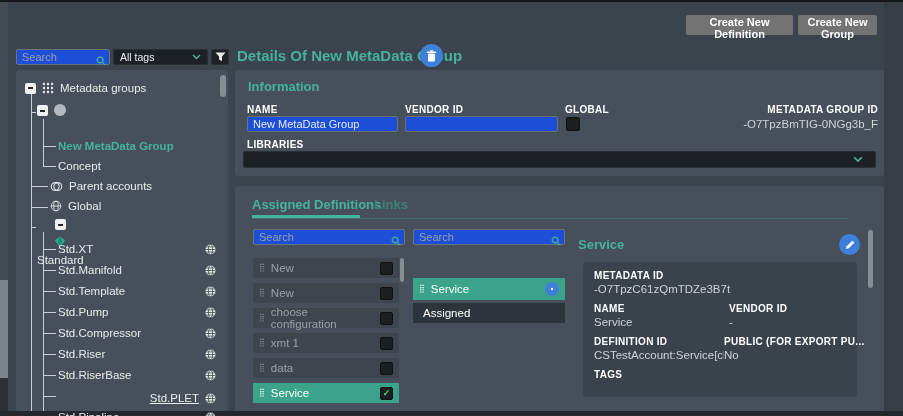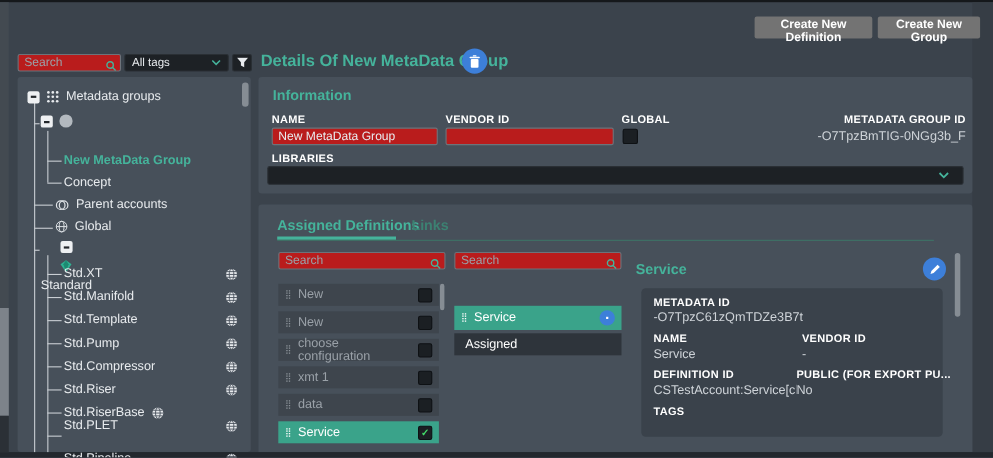--- a/index.html
+++ b/index.html
@@ -51,7 +51,7 @@
   <div class="abs" style="left:884px;top:2px;width:19px;height:409px;background:#363d45;"></div>
 
   <button class="btn" style="left:686px;top:15px;width:107px;height:20px;">Create New Definition</button>
-  <button class="btn" style="left:798px;top:15px;width:93px;height:20px;">Create New Group</button>
+  <button class="btn" style="left:798px;top:15px;width:79px;height:20px;">Create New Group</button>
 
   <div class="abs" style="left:16px;top:49px;width:94px;height:16px;">
     <input class="input" style="left: 0px; top: 0px; width: 94px; height: 16px;" placeholder="Search">

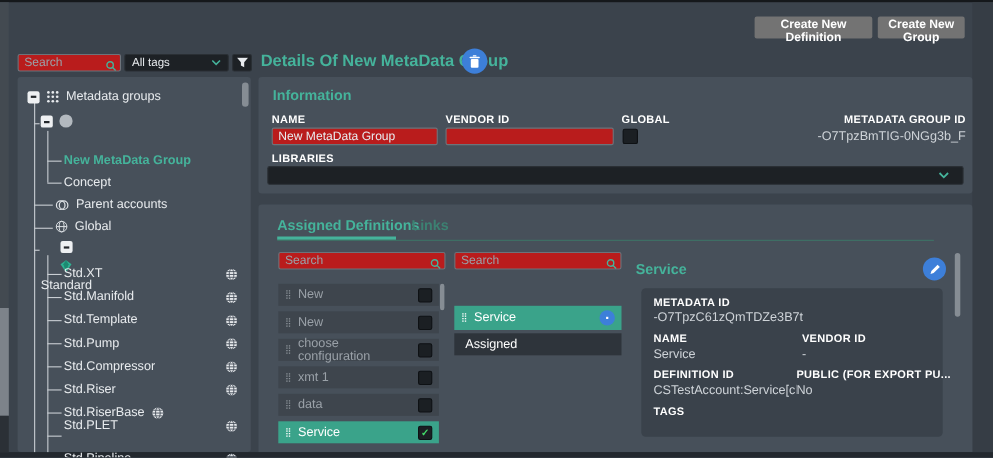--- a/index.html
+++ b/index.html
@@ -10,7 +10,7 @@
   .teal{color:#45b39b;}
   .lbl{font-size:10px;font-weight:bold;color:#fff;letter-spacing:.3px;white-space:nowrap;}
   .val{font-size:11.5px;color:#ced3d8;white-space:nowrap;}
-  .input{position:absolute;box-sizing:border-box;background:#b91c1c;border:1px solid #6d737a;
+  .input{position:absolute;box-sizing:border-box;background:#1d4ed8;border:1px solid #6d737a;
     border-radius:2px;color:#e8ebee;font-size:11px;padding:0 16px 0 5px;font-family:inherit;outline:none;}
   .input::placeholder{color:#9aa1a8;}
   .btn{position:absolute;background:#737373;color:#fff;border:none;border-radius:2px;

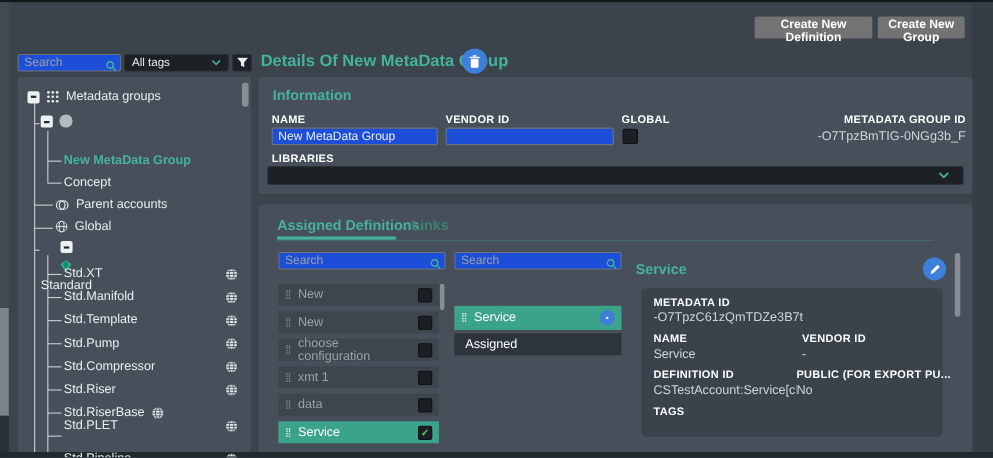--- a/index.html
+++ b/index.html
@@ -252,7 +252,7 @@
           </svg>
         </span>
     </div>
-    <div class="trow" style="left:42px;top:297px;width:158px;">
+    <div class="trow" style="left:42px;top:297px;width:158px;justify-content:space-between;">
       <span>Std.RiserBase</span>
       <span style="display:flex;">
           <svg width="11" height="11" viewBox="0 0 12 12">

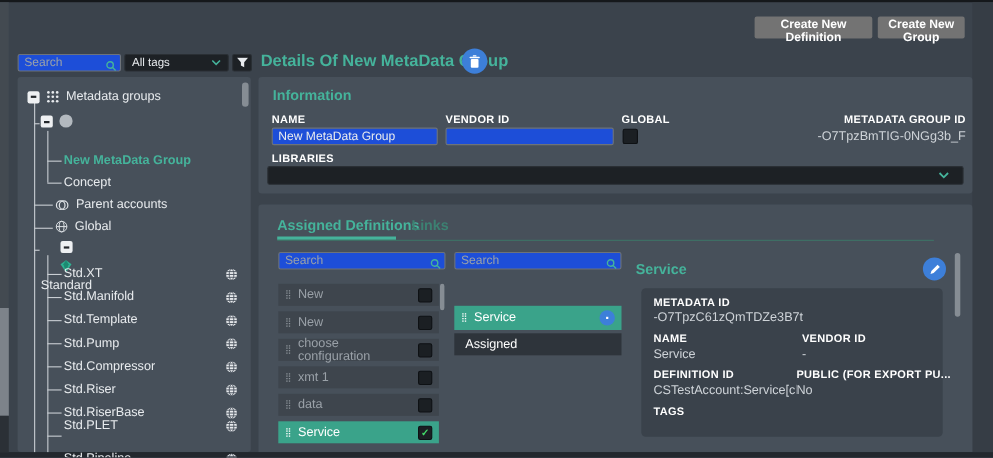--- a/index.html
+++ b/index.html
@@ -266,7 +266,7 @@
           </svg>
         </span>
     </div>
-    <div class="trow" style="left:42px;top:309px;width:158px;justify-content:space-between;">
+    <div class="trow" style="left:42px;top:320px;width:158px;justify-content:flex-end;text-decoration:underline;">
       <span>Std.PLET</span>
       <span style="display:flex;">
           <svg width="11" height="11" viewBox="0 0 12 12">

